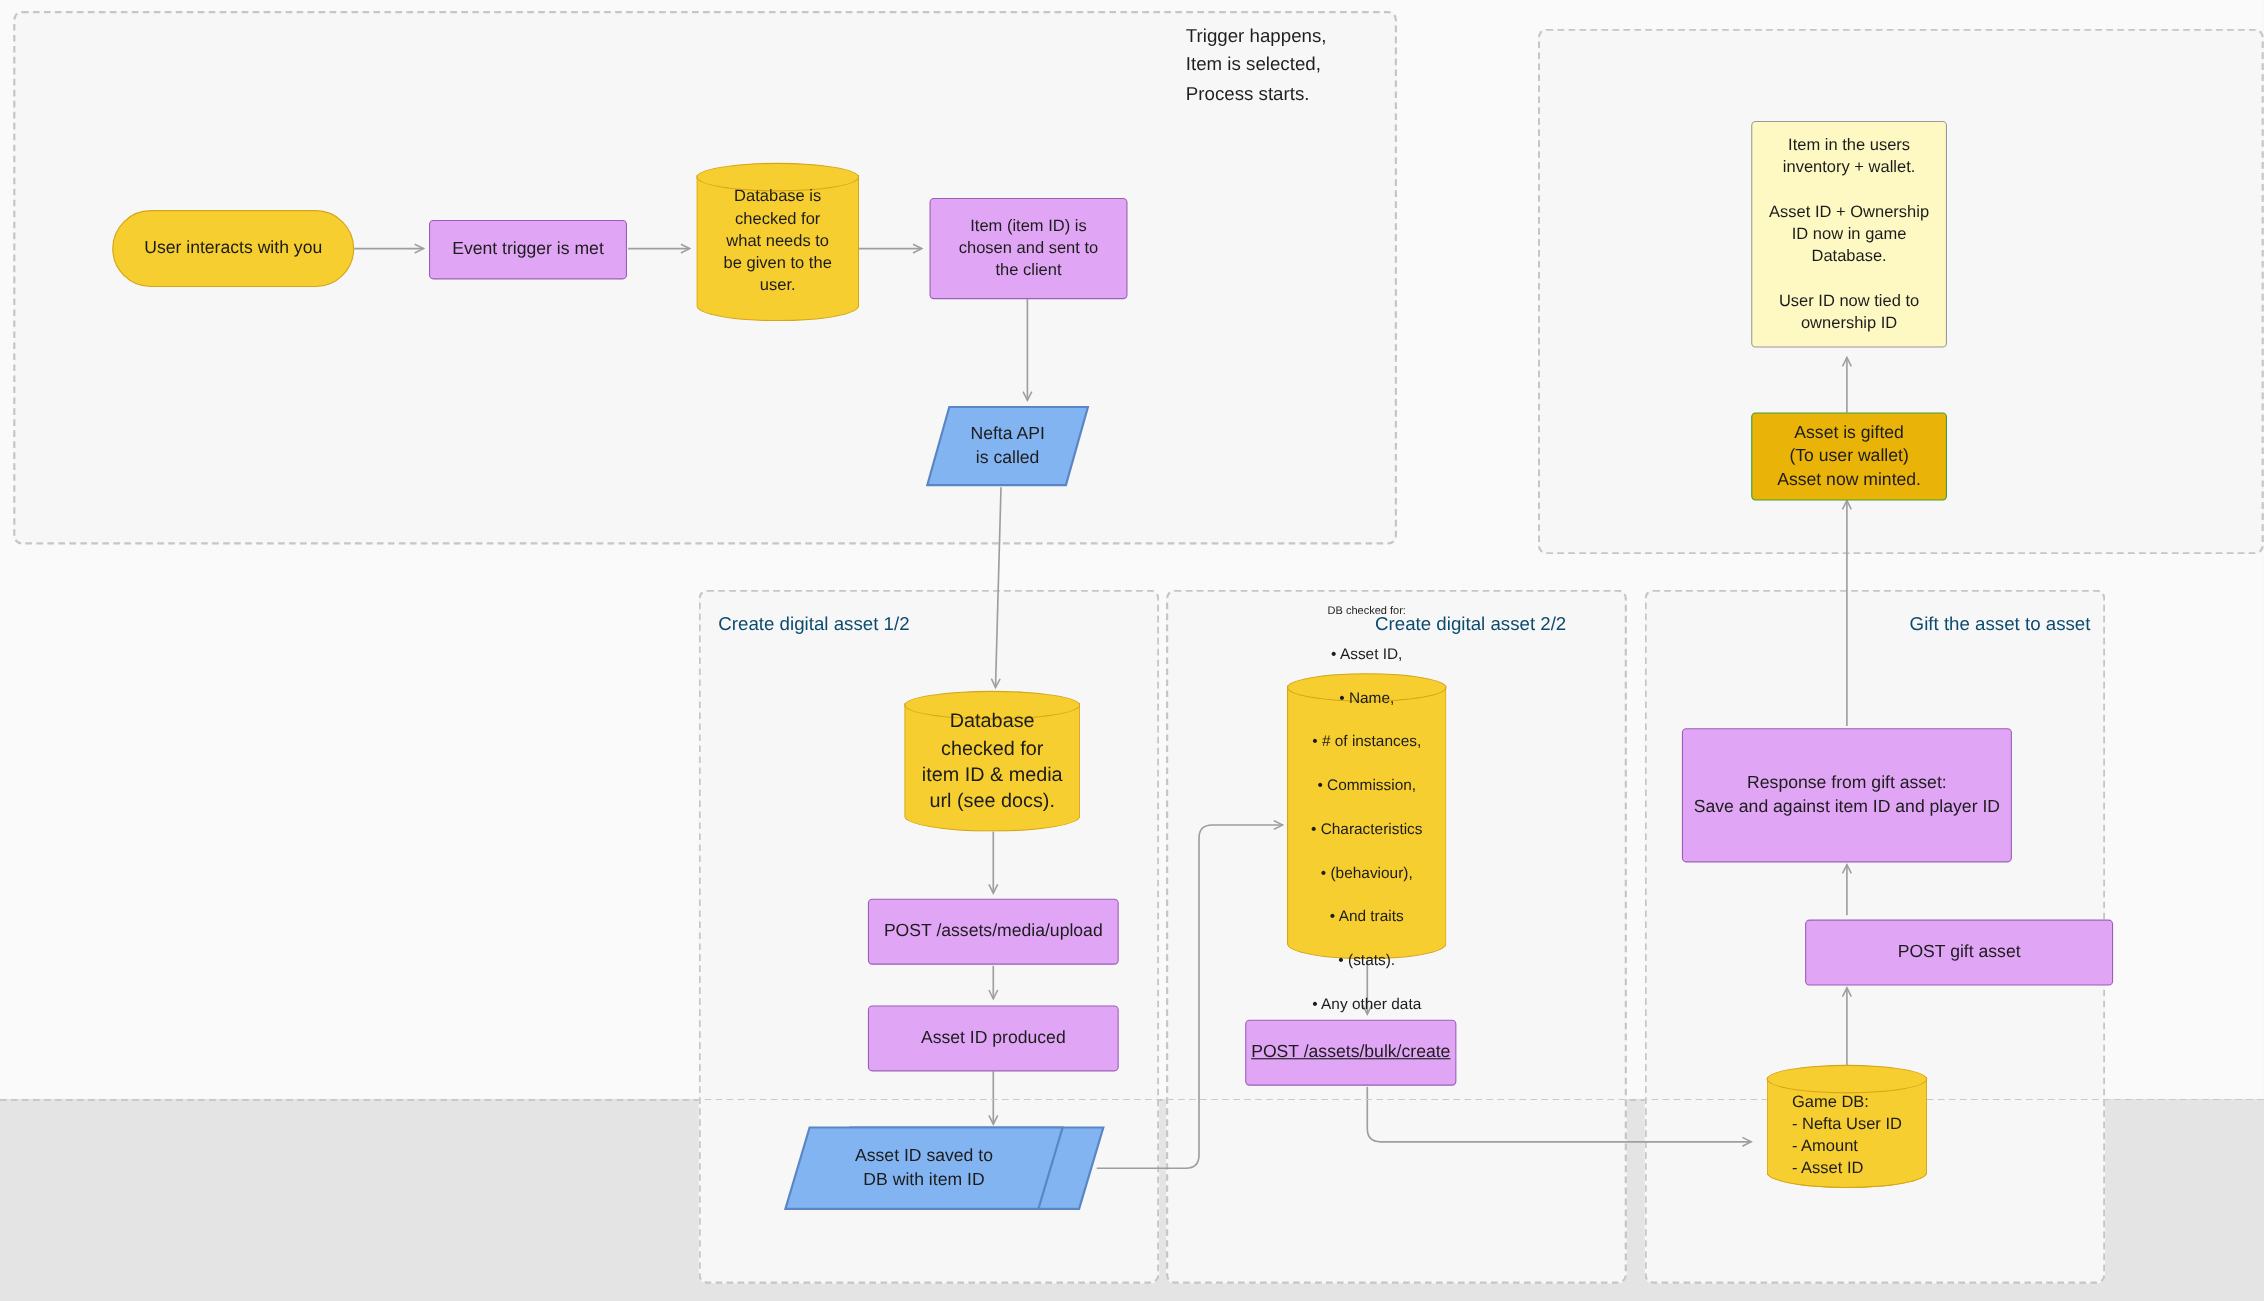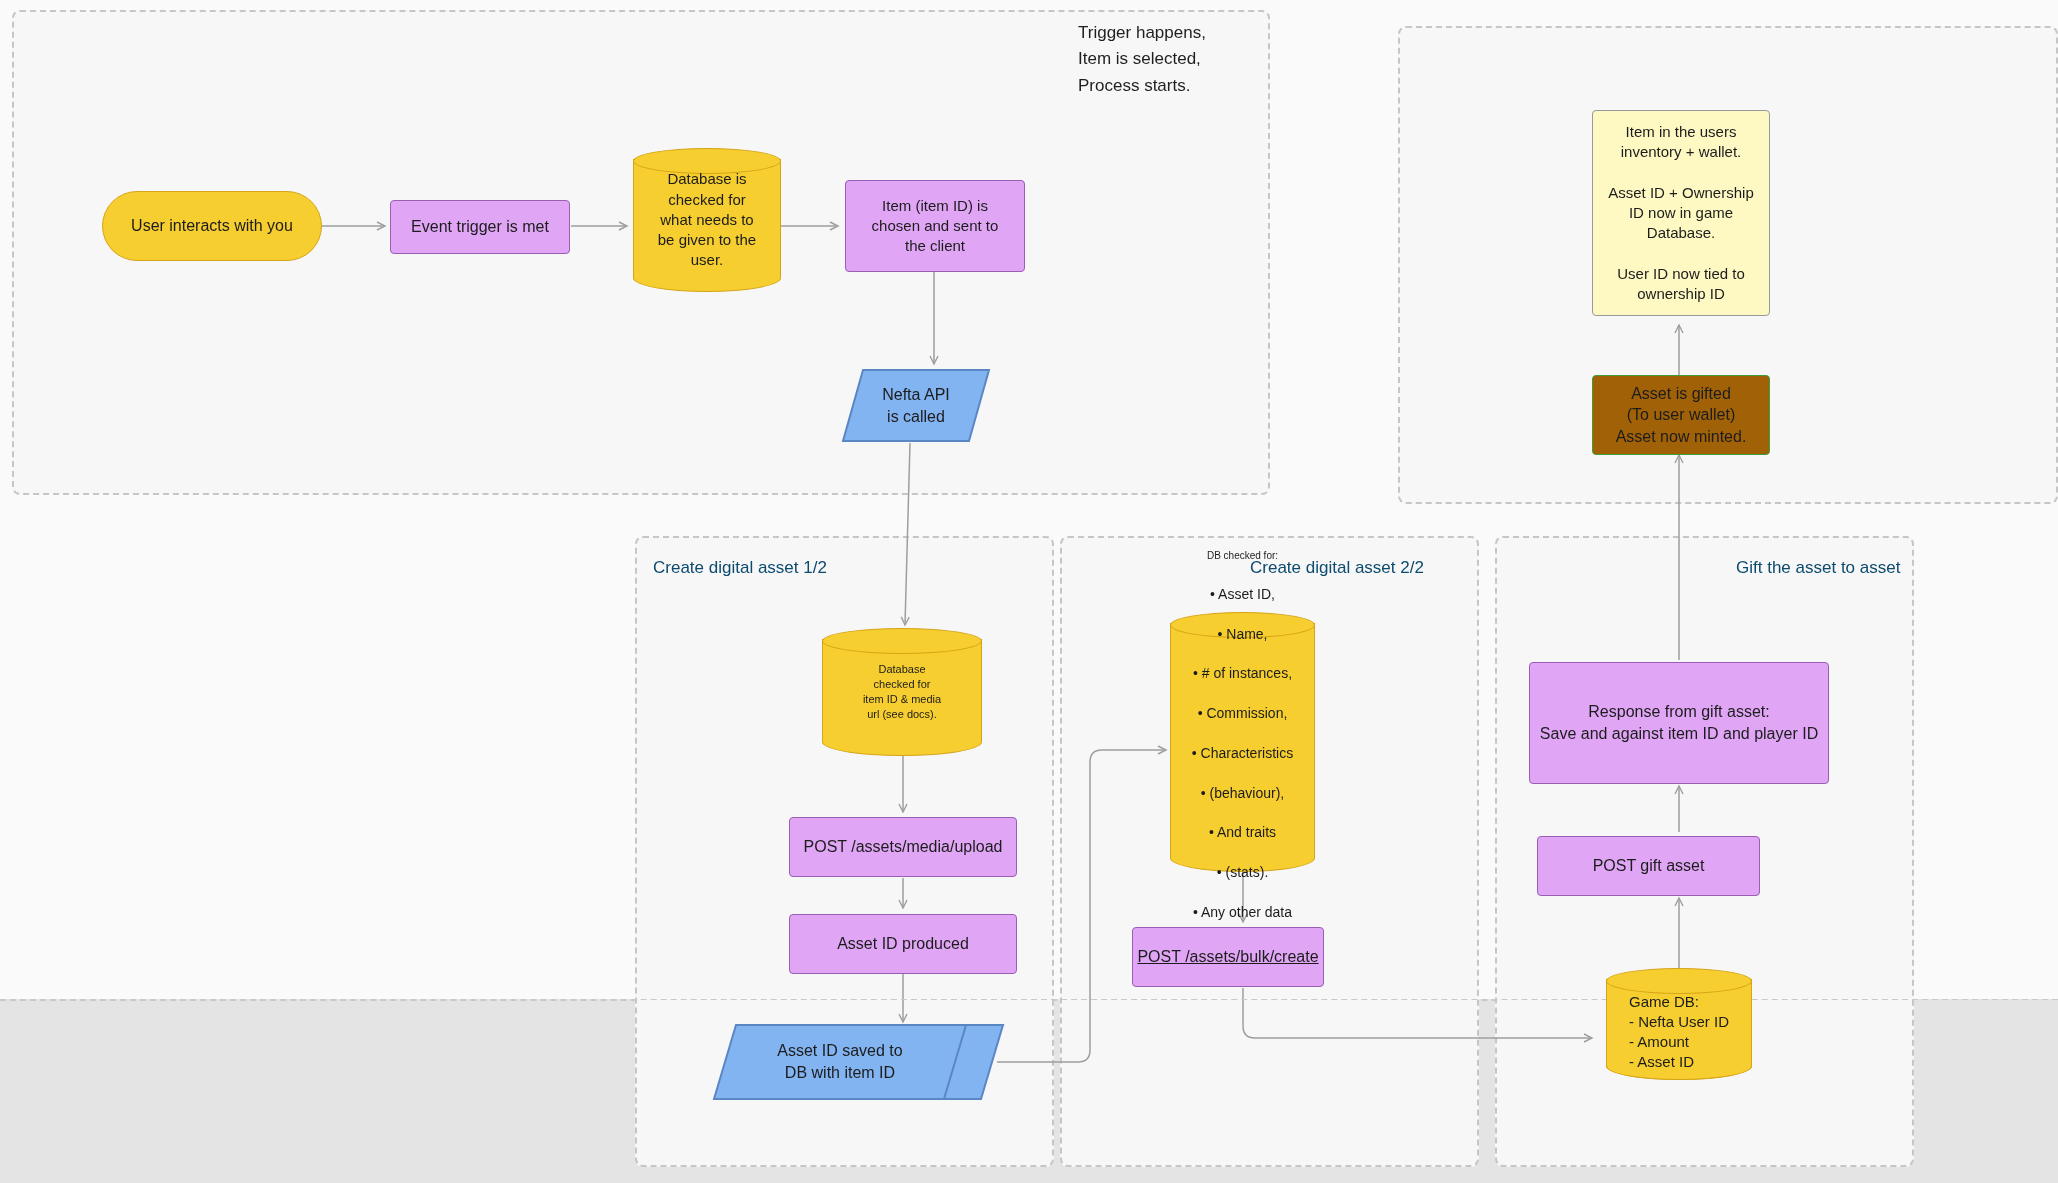--- a/index.html
+++ b/index.html
@@ -63,7 +63,7 @@
     border-radius:999px;
   }
   .n-green{
-    background:#a16207;
+    background:#eab308;
     border:1.6px solid #3f9d38;
     border-radius:4px;
   }

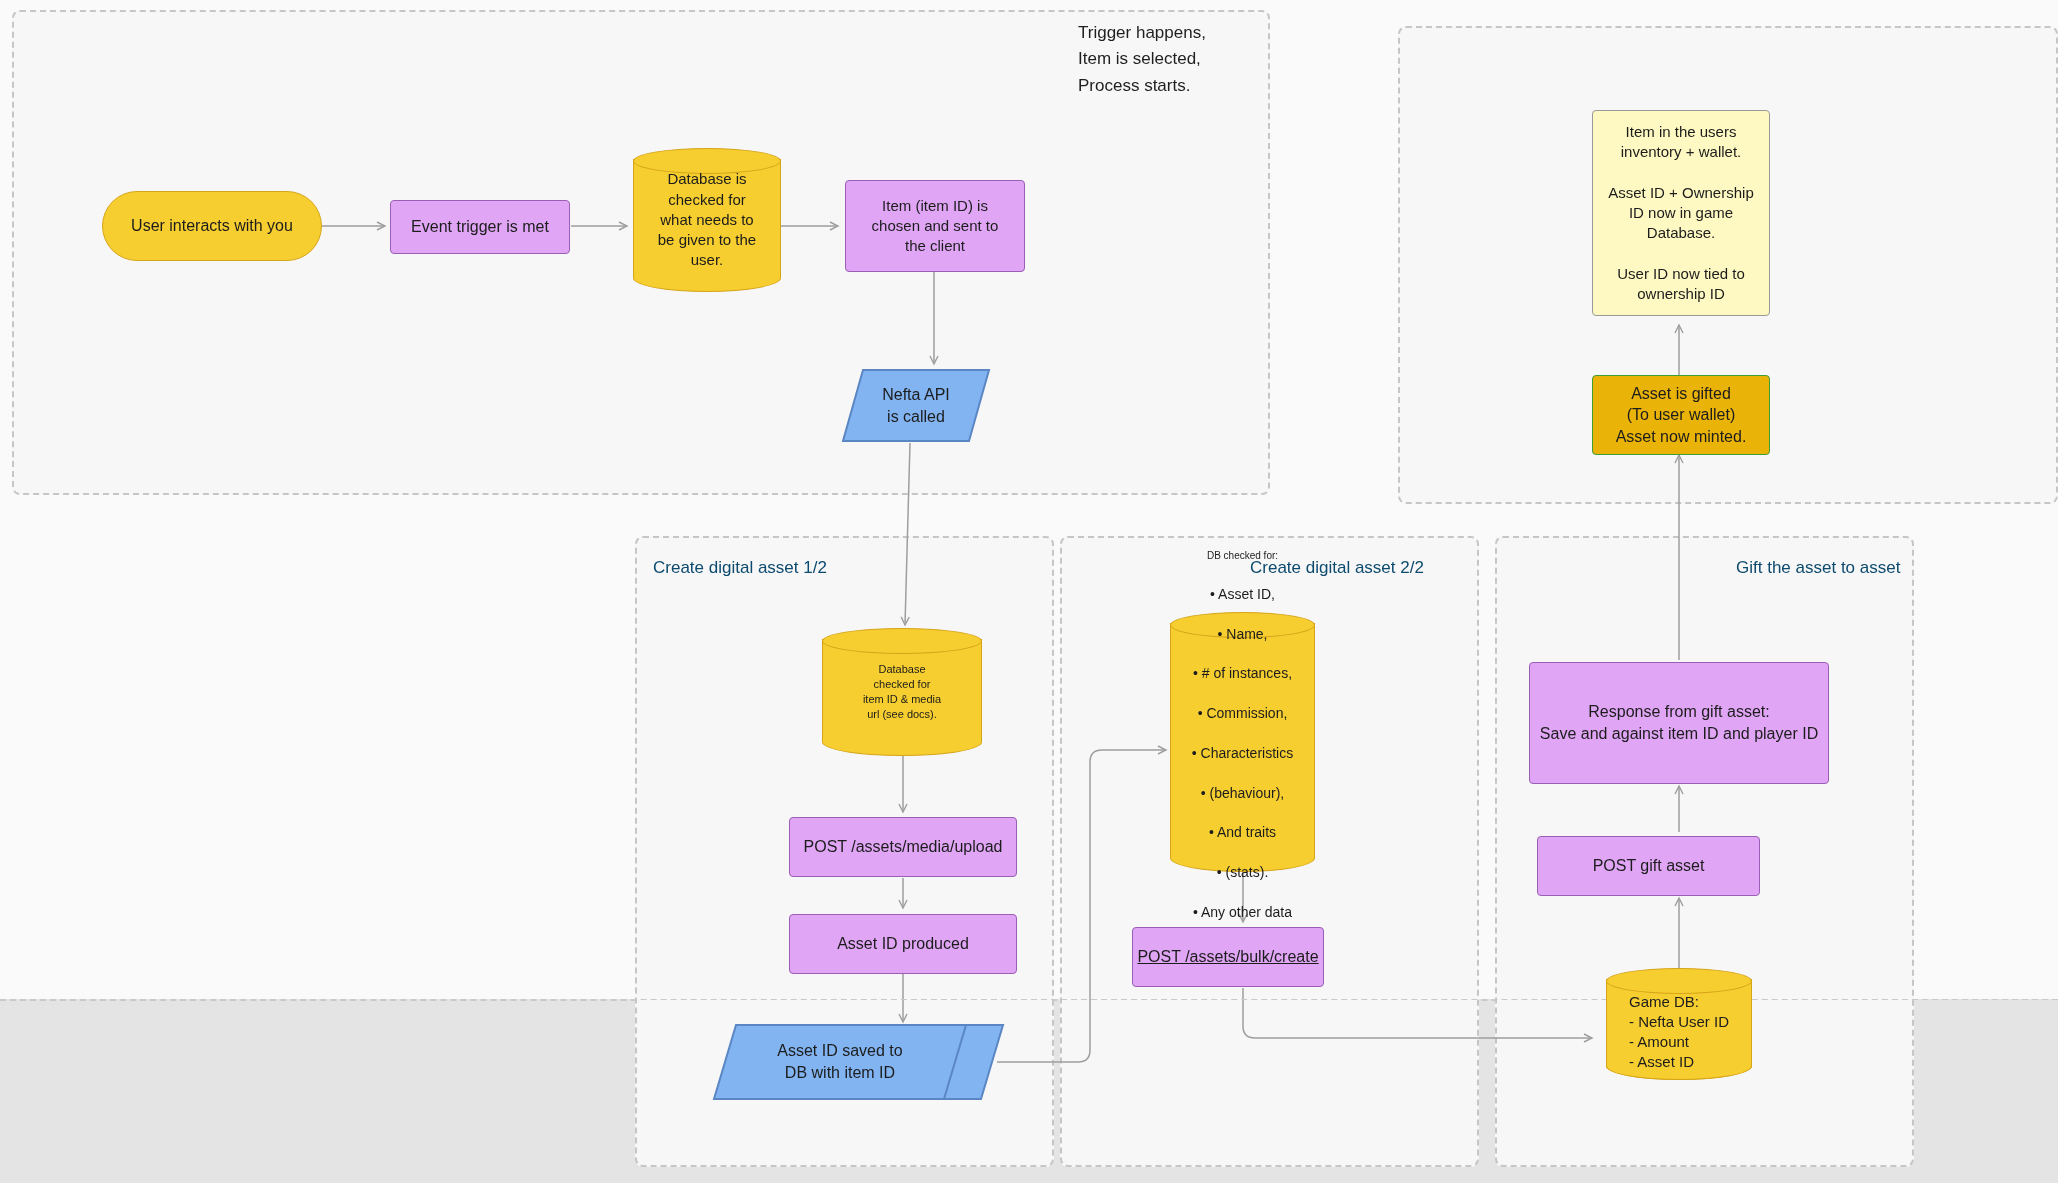--- a/index.html
+++ b/index.html
@@ -218,7 +218,7 @@
   <div class="node n-cyl" style="left:822px;top:628px;width:160px;height:128px;">
     <div class="cyl-body"></div>
     <div class="cyl-top"></div>
-    <div class="cyl-txt" style="font-size:11px;text-align:center;">Database
+    <div class="cyl-txt" style="font-size:18px;text-align:center;">Database
 checked for
 item ID &amp; media
 url (see docs).</div>

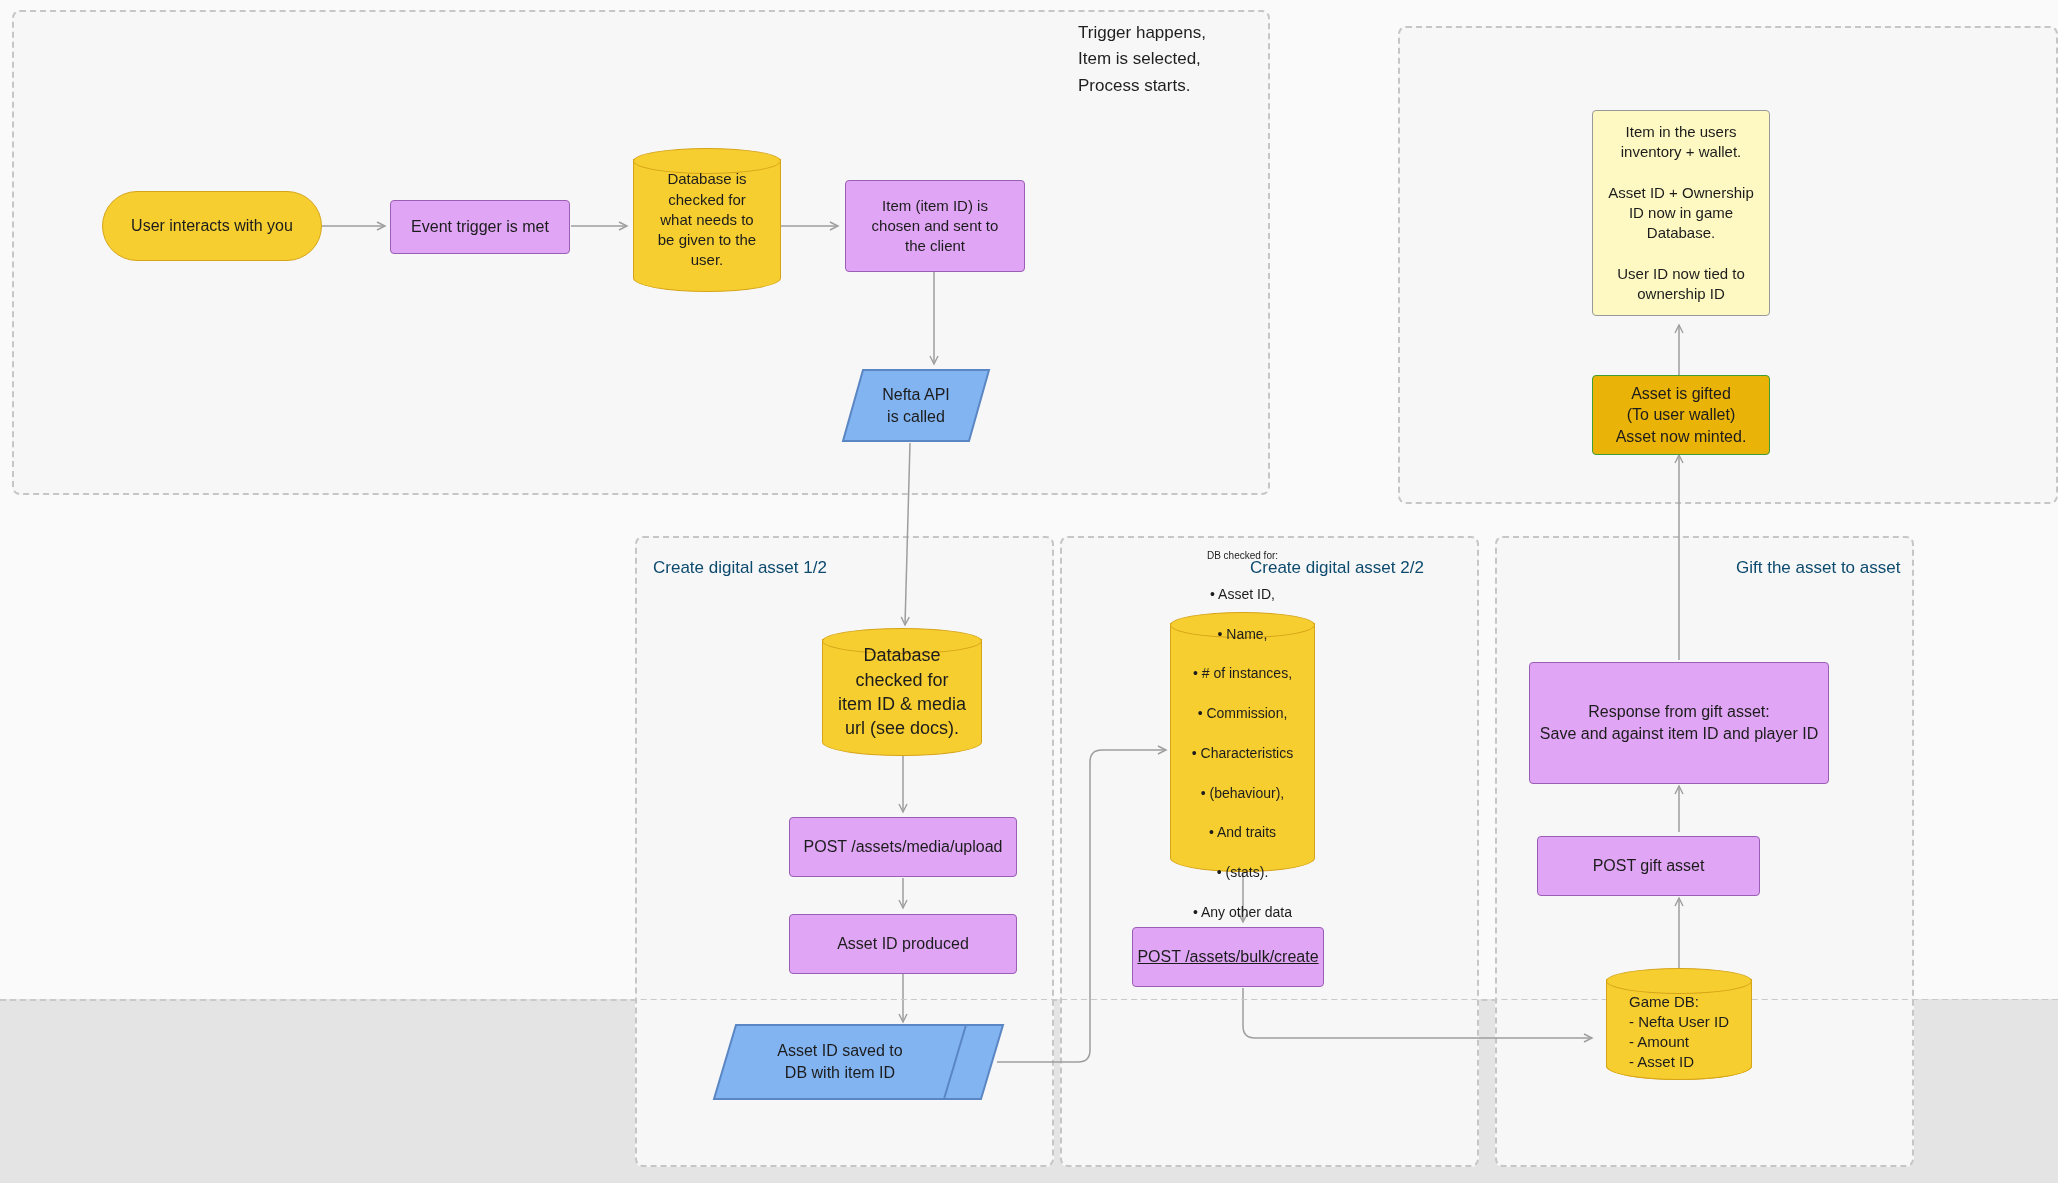--- a/index.html
+++ b/index.html
@@ -260,7 +260,7 @@
   <div class="node n-rect" style="left:1529px;top:662px;width:300px;height:122px;">Response from gift asset:
 Save and against item ID and player ID</div>
 
-  <div class="node n-rect" style="left:1537px;top:836px;width:223px;height:60px;">POST gift asset</div>
+  <div class="node n-rect" style="left:1641px;top:836px;width:280px;height:60px;">POST gift asset</div>
 
   <div class="node n-cyl" style="left:1606px;top:968px;width:146px;height:112px;">
     <div class="cyl-body"></div>

